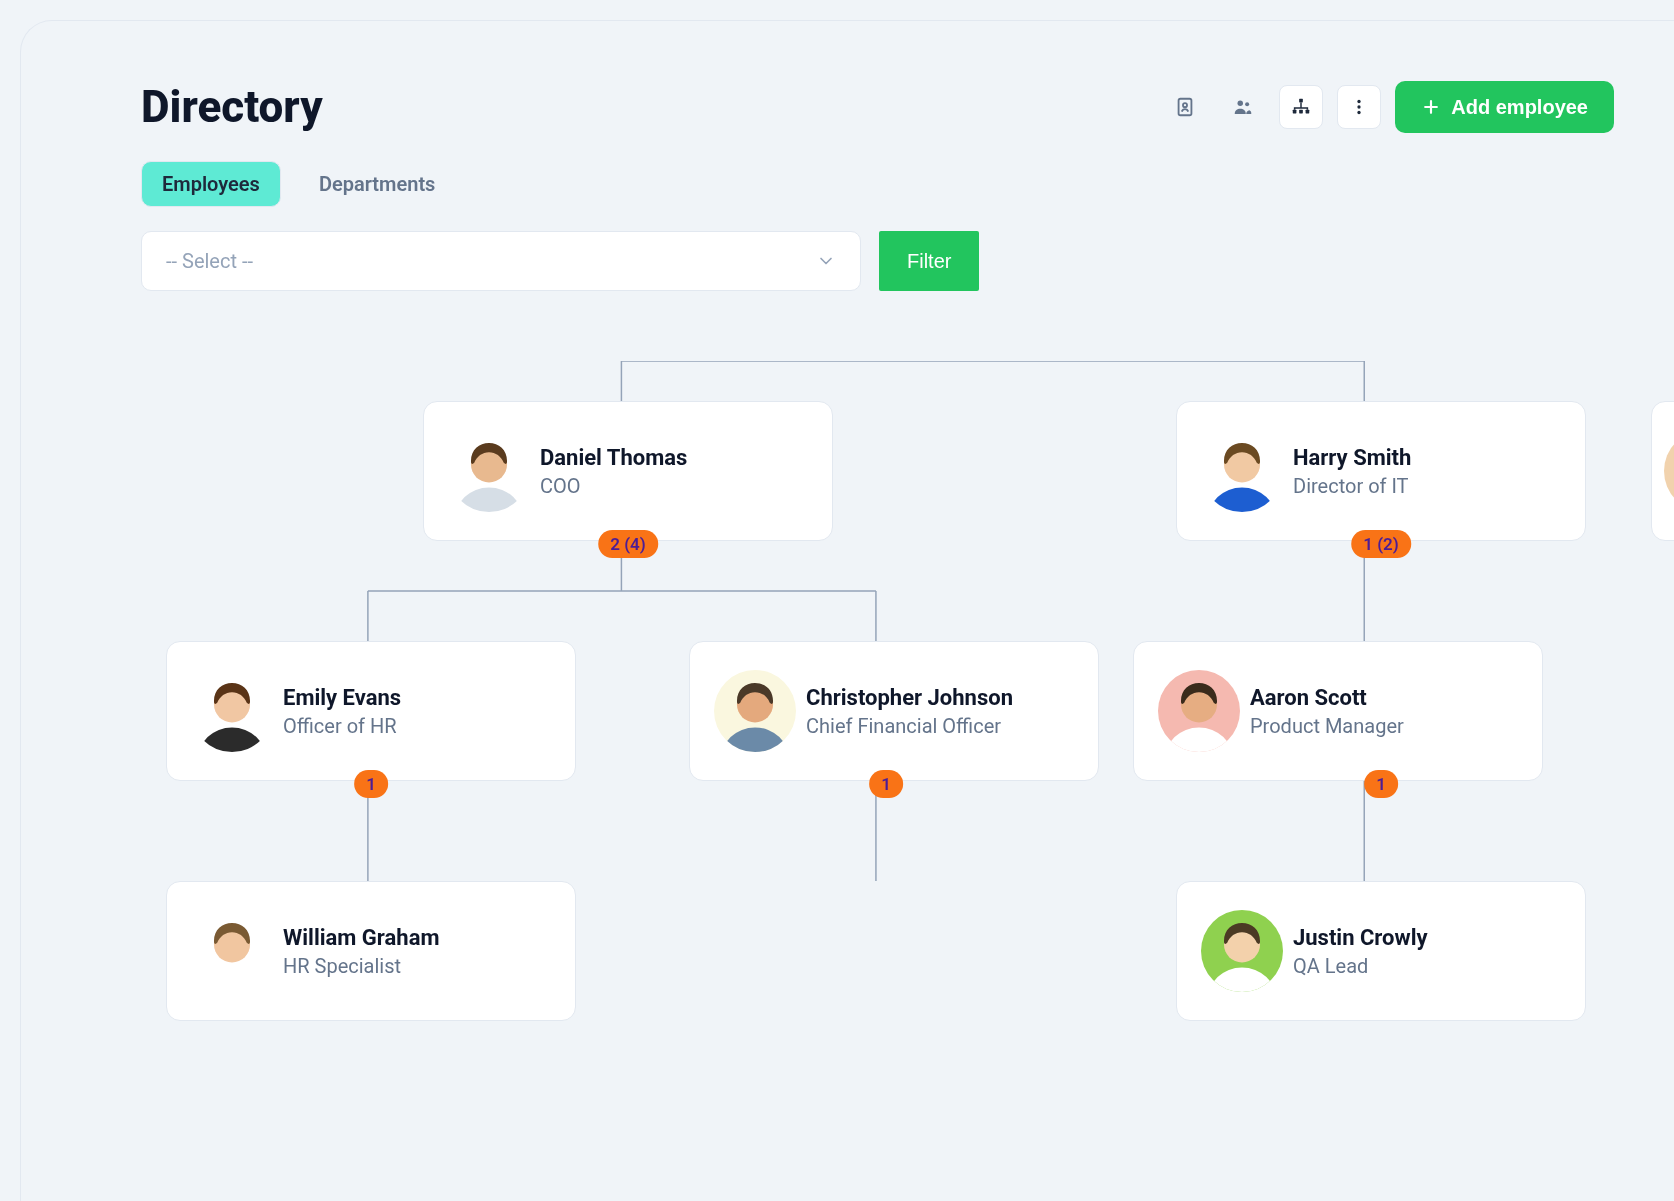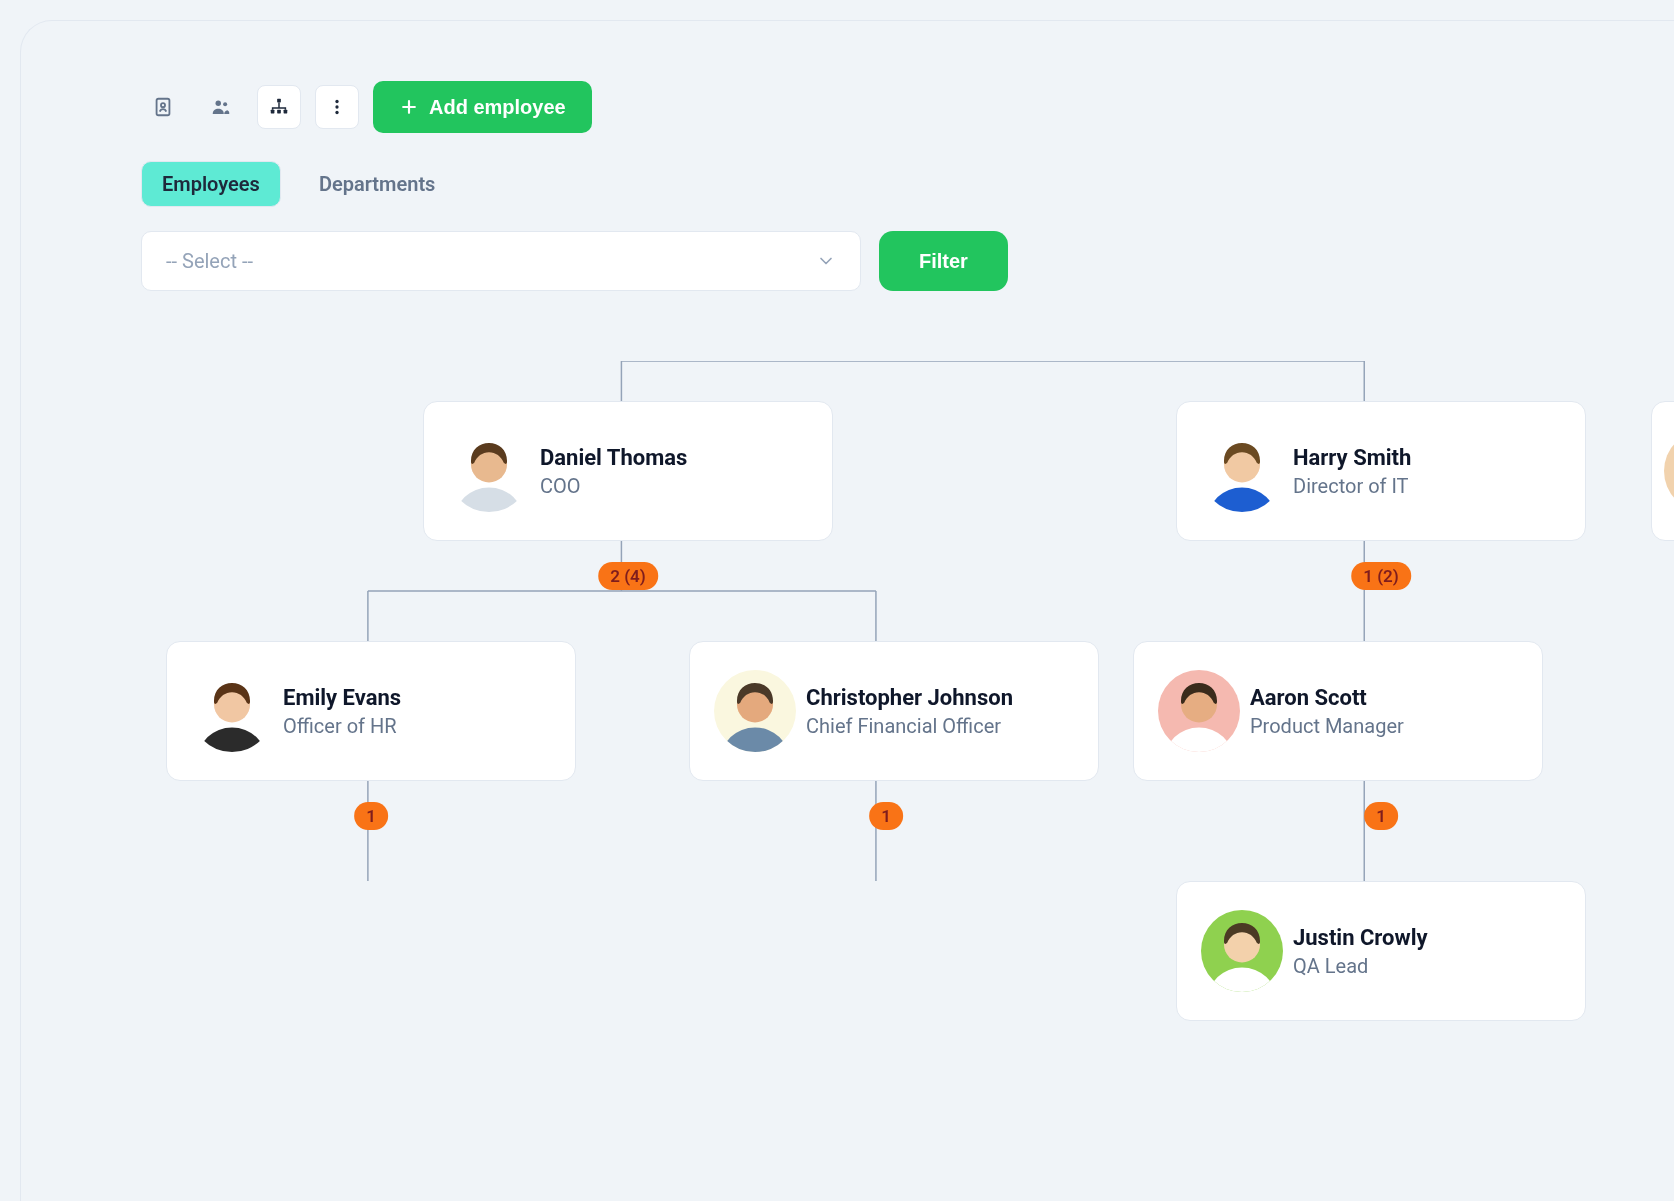--- a/index.html
+++ b/index.html
@@ -195,6 +195,7 @@
 <div class="window">
 
   <div class="header">
+    <h1 class="page-title">Directory</h1>
     <div class="header-actions">
       <button class="icon-btn">
         <svg viewBox="0 0 24 24" fill="none" stroke="currentColor" stroke-width="2">

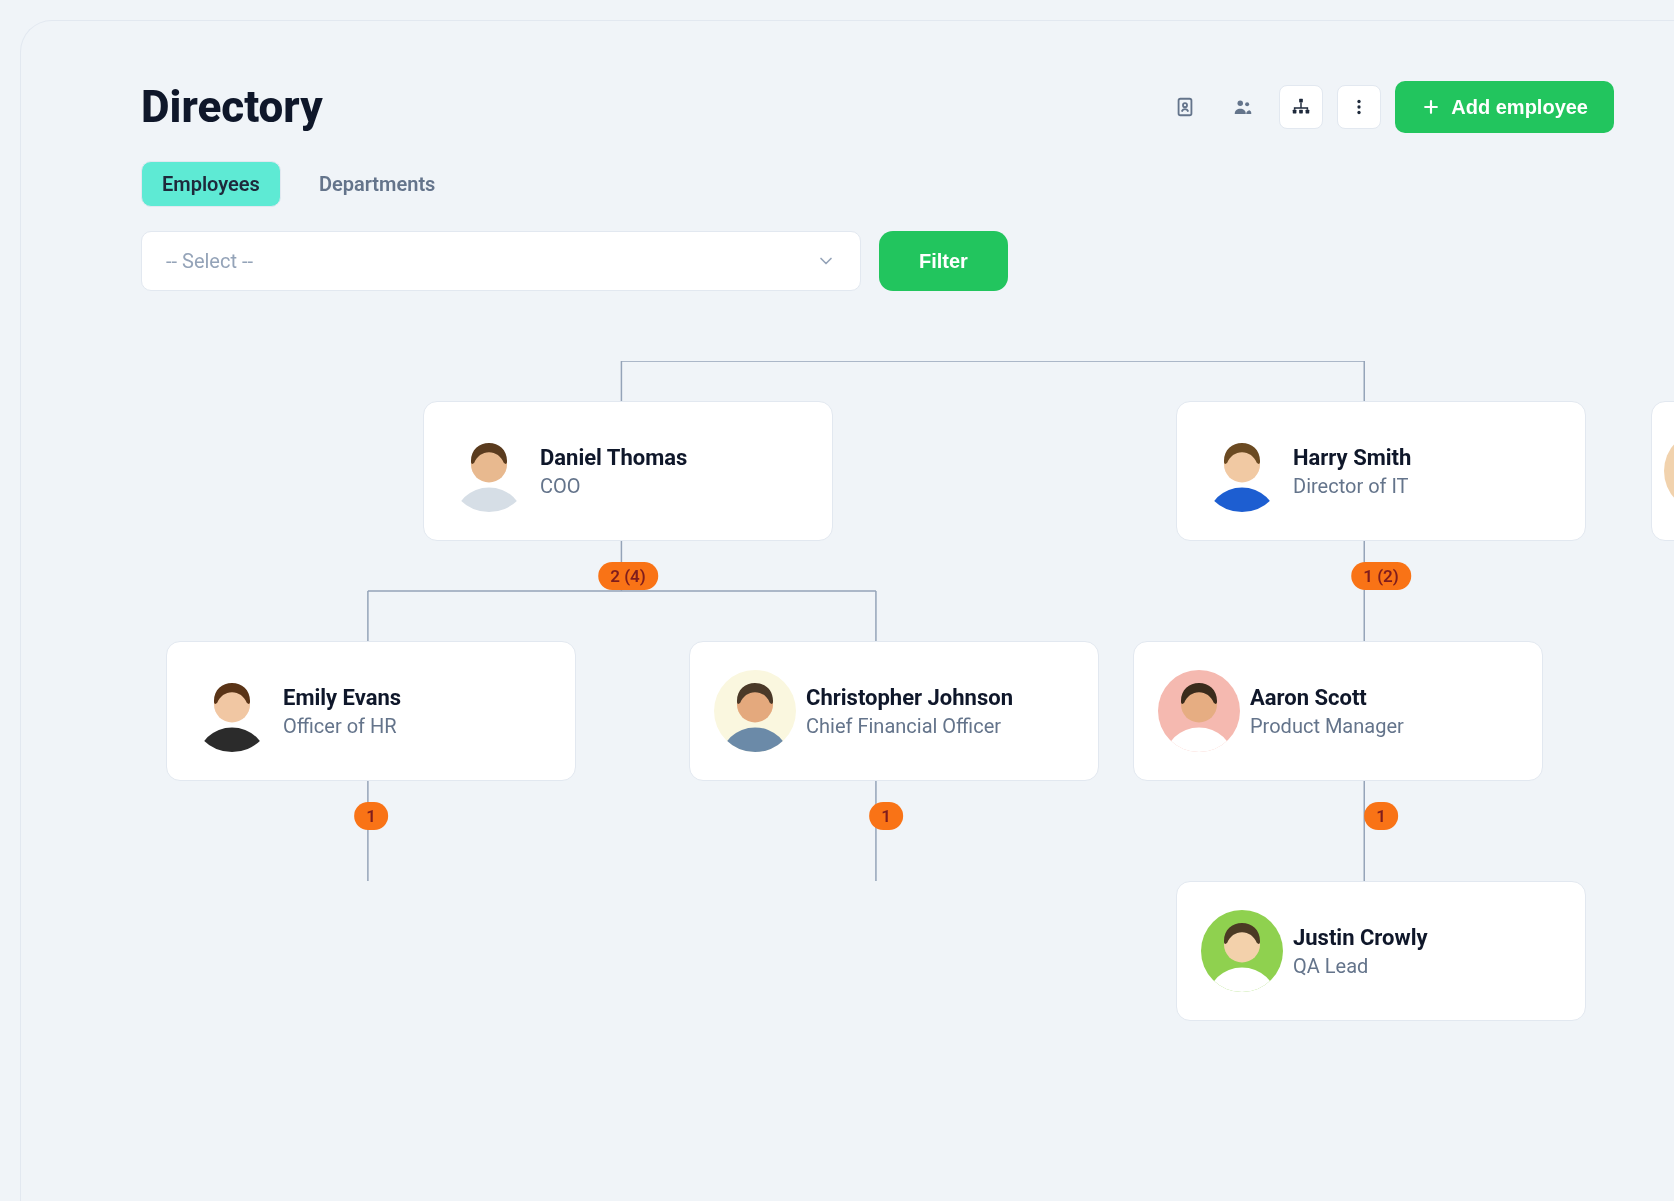--- a/index.html
+++ b/index.html
@@ -116,13 +116,13 @@
   .select svg { width: 20px; height: 20px; color: #94a3b8; }
   .filter-btn {
     height: 60px;
-    padding: 0 40px;
+    padding: 0 28px;
     background: #22c55e;
     color: #ffffff;
     border: none;
-    border-radius: 14px;
+    border-radius: 2px;
     font-size: 20px;
-    font-weight: 700;
+    font-weight: 400;
     cursor: pointer;
   }
 

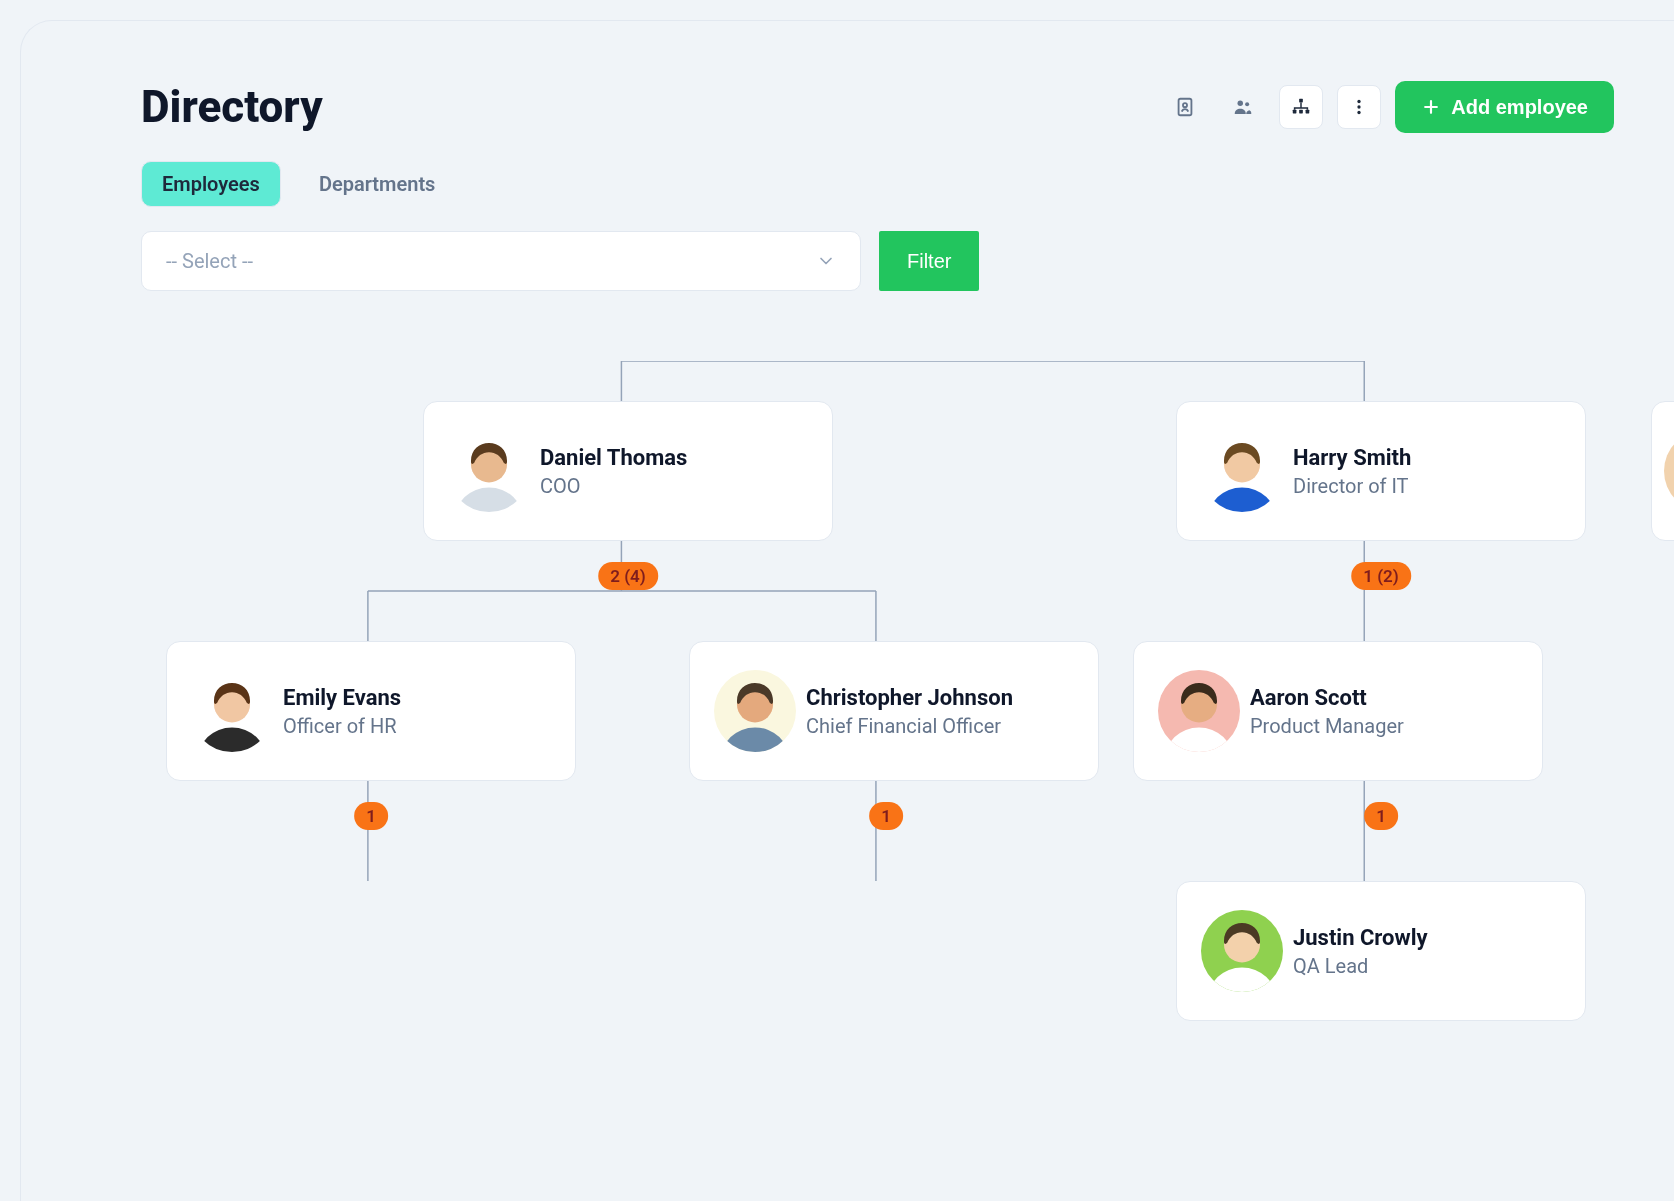--- a/index.html
+++ b/index.html
@@ -177,7 +177,7 @@
   .badge {
     position: absolute;
     background: #f97316;
-    color: #7f1d1d;
+    color: #4c1d95;
     font-size: 17px;
     font-weight: 600;
     border-radius: 999px;
@@ -186,7 +186,6 @@
     text-align: left;
     transform: translate(-50%, -50%);
     cursor: pointer;
-    margin-top: 32px;
   }
 </style>
 </head>

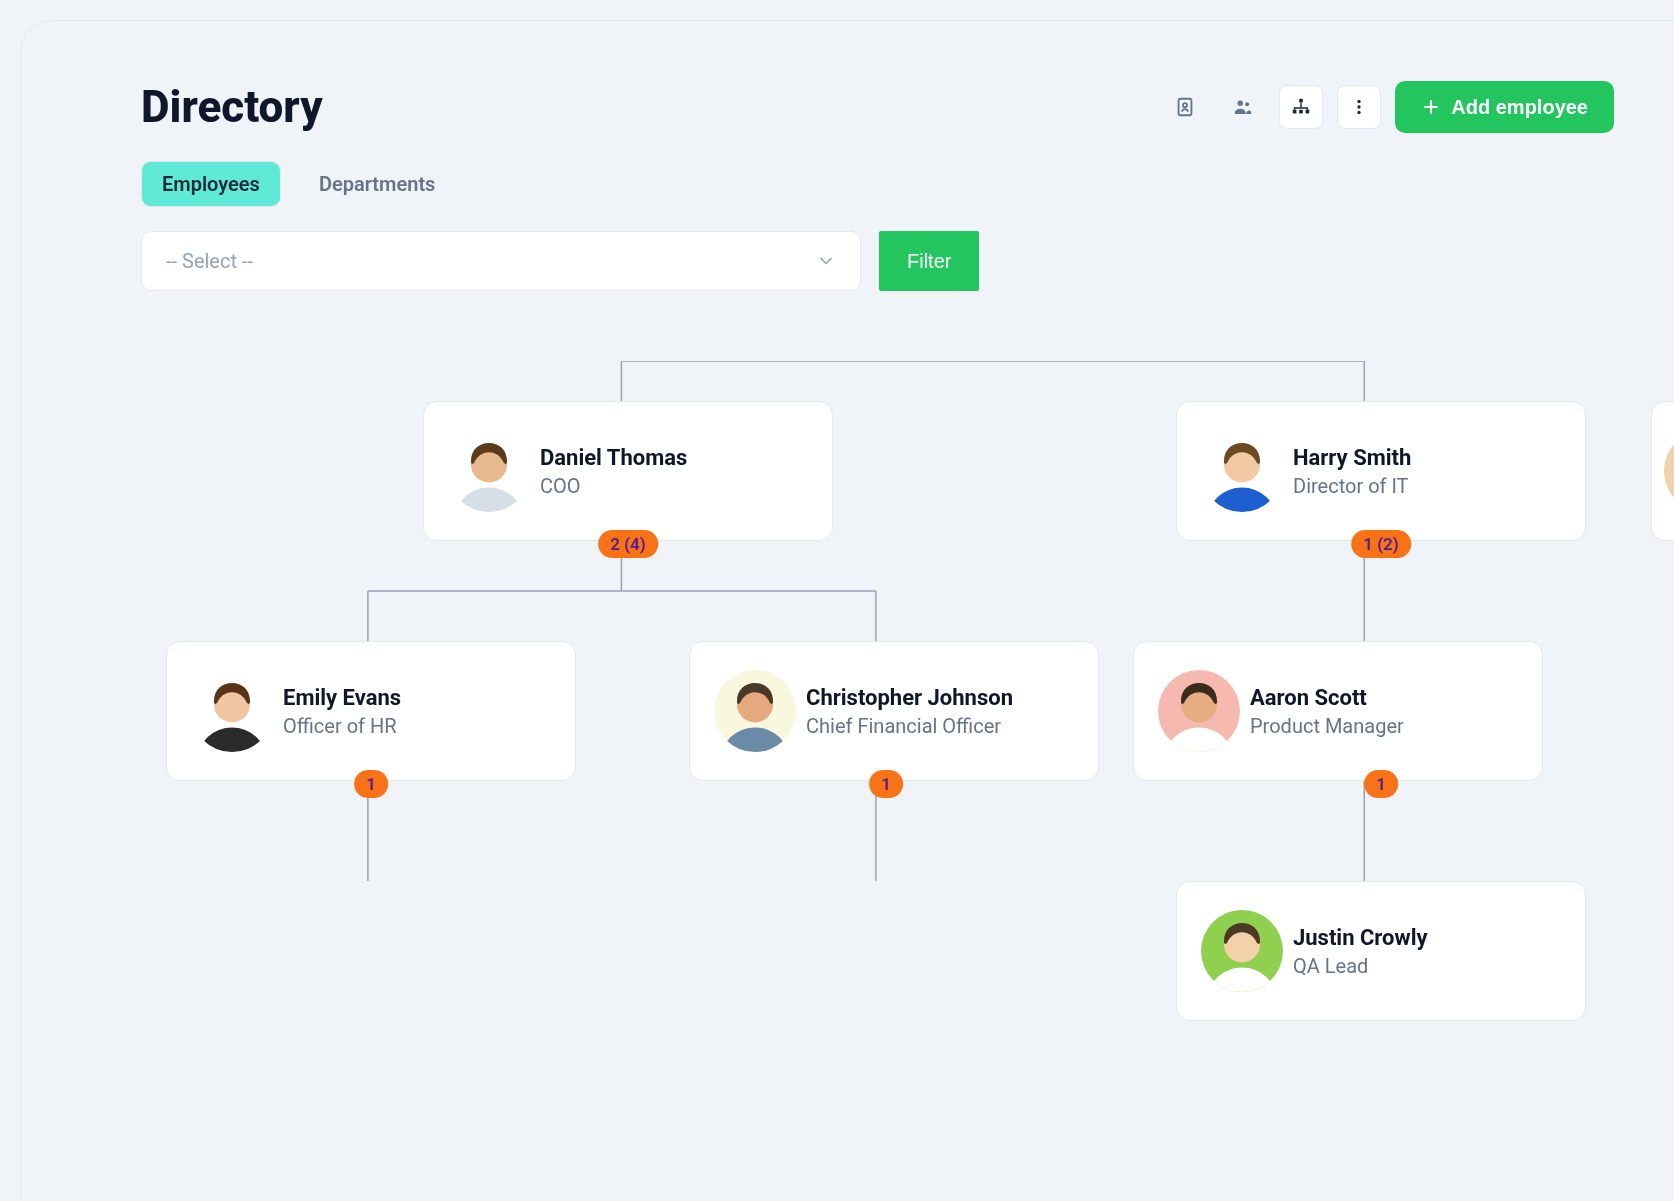--- a/index.html
+++ b/index.html
@@ -388,6 +388,27 @@
     </div>
     <div class="badge" style="left:1240px; top:423px;">1</div>
 
+    <div class="node" style="left:25px; top:520px;">
+      <div class="avatar">
+    <svg viewBox="0 0 100 100">
+      <defs>
+              <clipPath id="cnodes.william">
+                <circle cx="50" cy="50" r="50"></circle>
+              </clipPath>
+            </defs>
+      <g clip-path="url(#cnodes.william)">
+        <rect width="100" height="100" fill="#ffffff"></rect>
+        <ellipse cx="50" cy="110" rx="42" ry="40" fill="#ffffff"></ellipse>
+        <circle cx="50" cy="42" r="22" fill="#f1c6a0"></circle>
+        <path d="M28 38c0-14 10-22 22-22s22 8 22 22c0 4-2 4-4 2-3-8-10-13-18-13s-15 5-18 13c-2 2-4 2-4-2z" fill="#7a5a33"></path>
+      </g>
+    </svg>
+        </div>
+      <div class="node-text">
+        <div class="name">William Graham</div>
+        <div class="role">HR Specialist</div>
+      </div>
+    </div>
 
 
     <div class="node" style="left:1035px; top:520px;">

